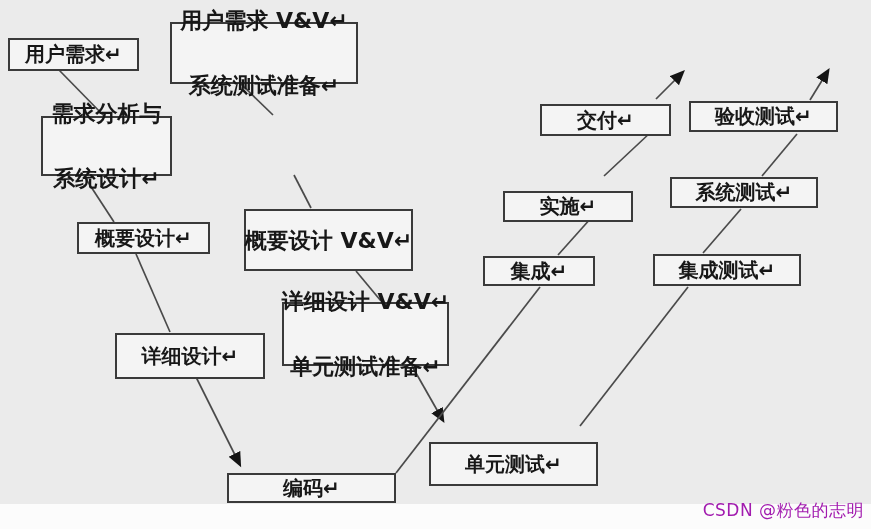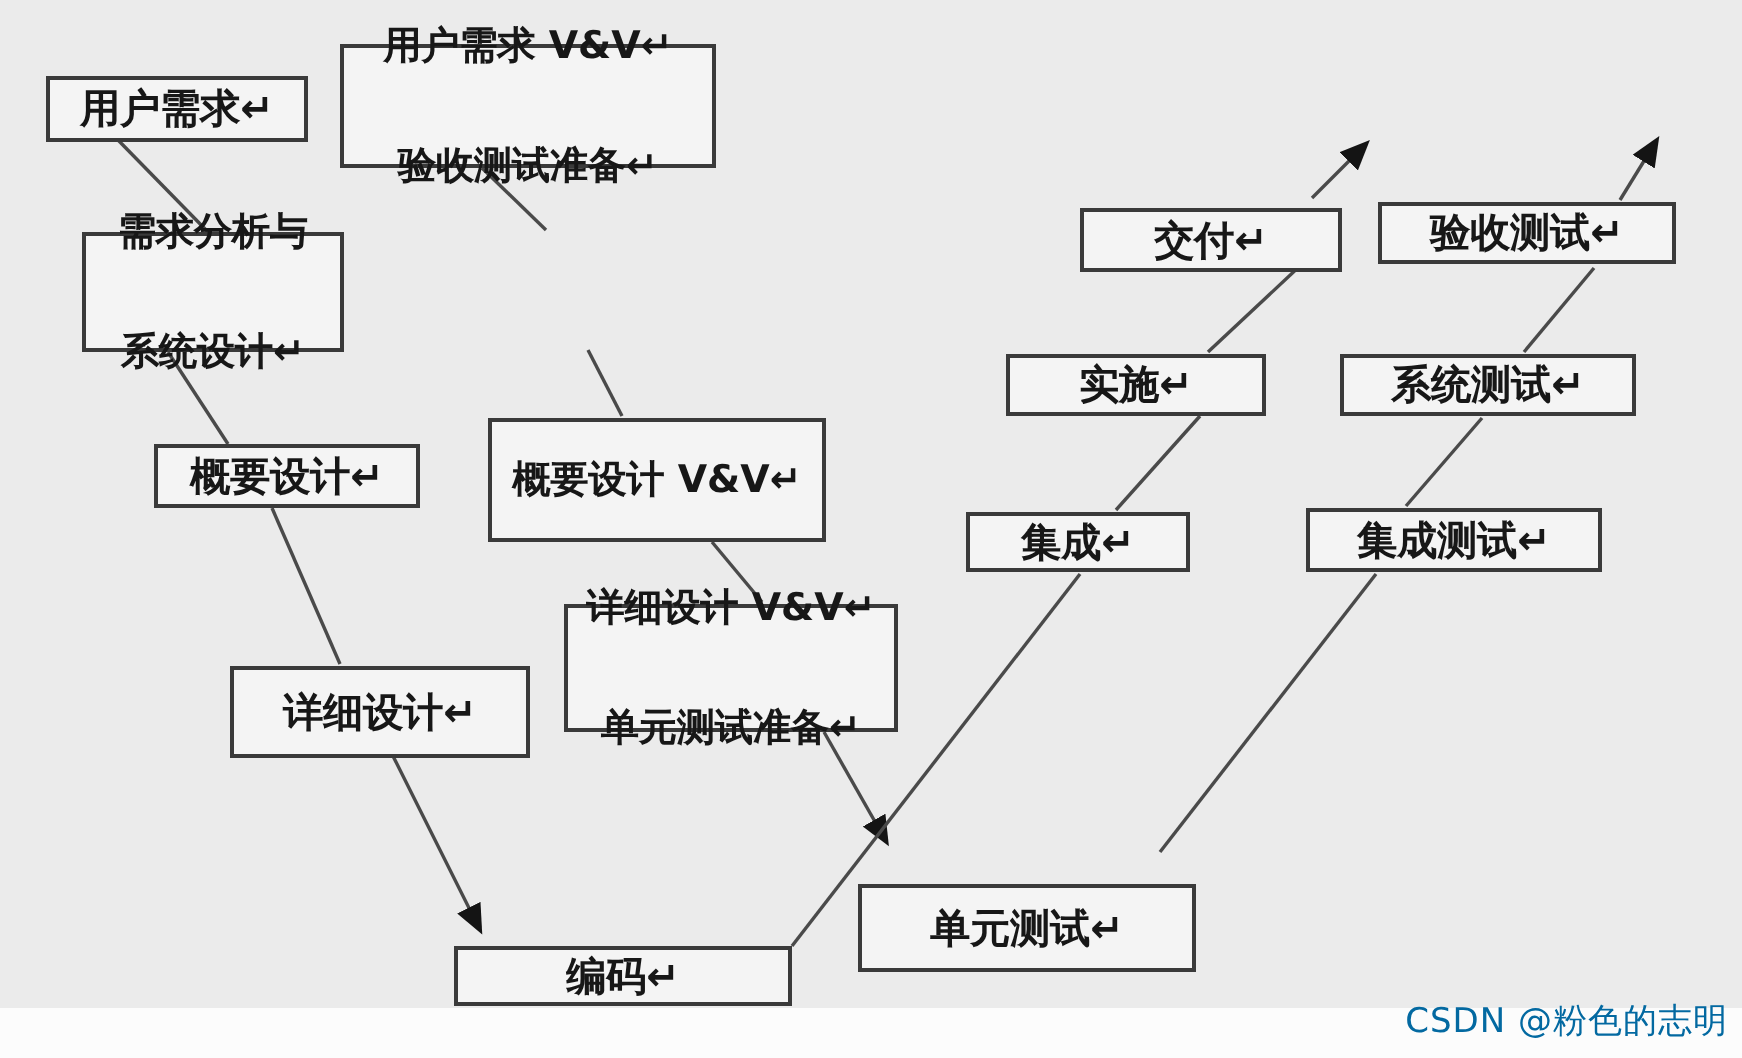--- a/index.html
+++ b/index.html
@@ -28,7 +28,7 @@
     white-space: nowrap;
     text-align: center;
   }
-  .box.two { font-size: 19px; line-height: 1.5; gap: 32px; }
+  .box.two { font-size: 22px; line-height: 1.5; gap: 32px; }
   .strip {
     position: absolute;
     left: 0; top: 504px;

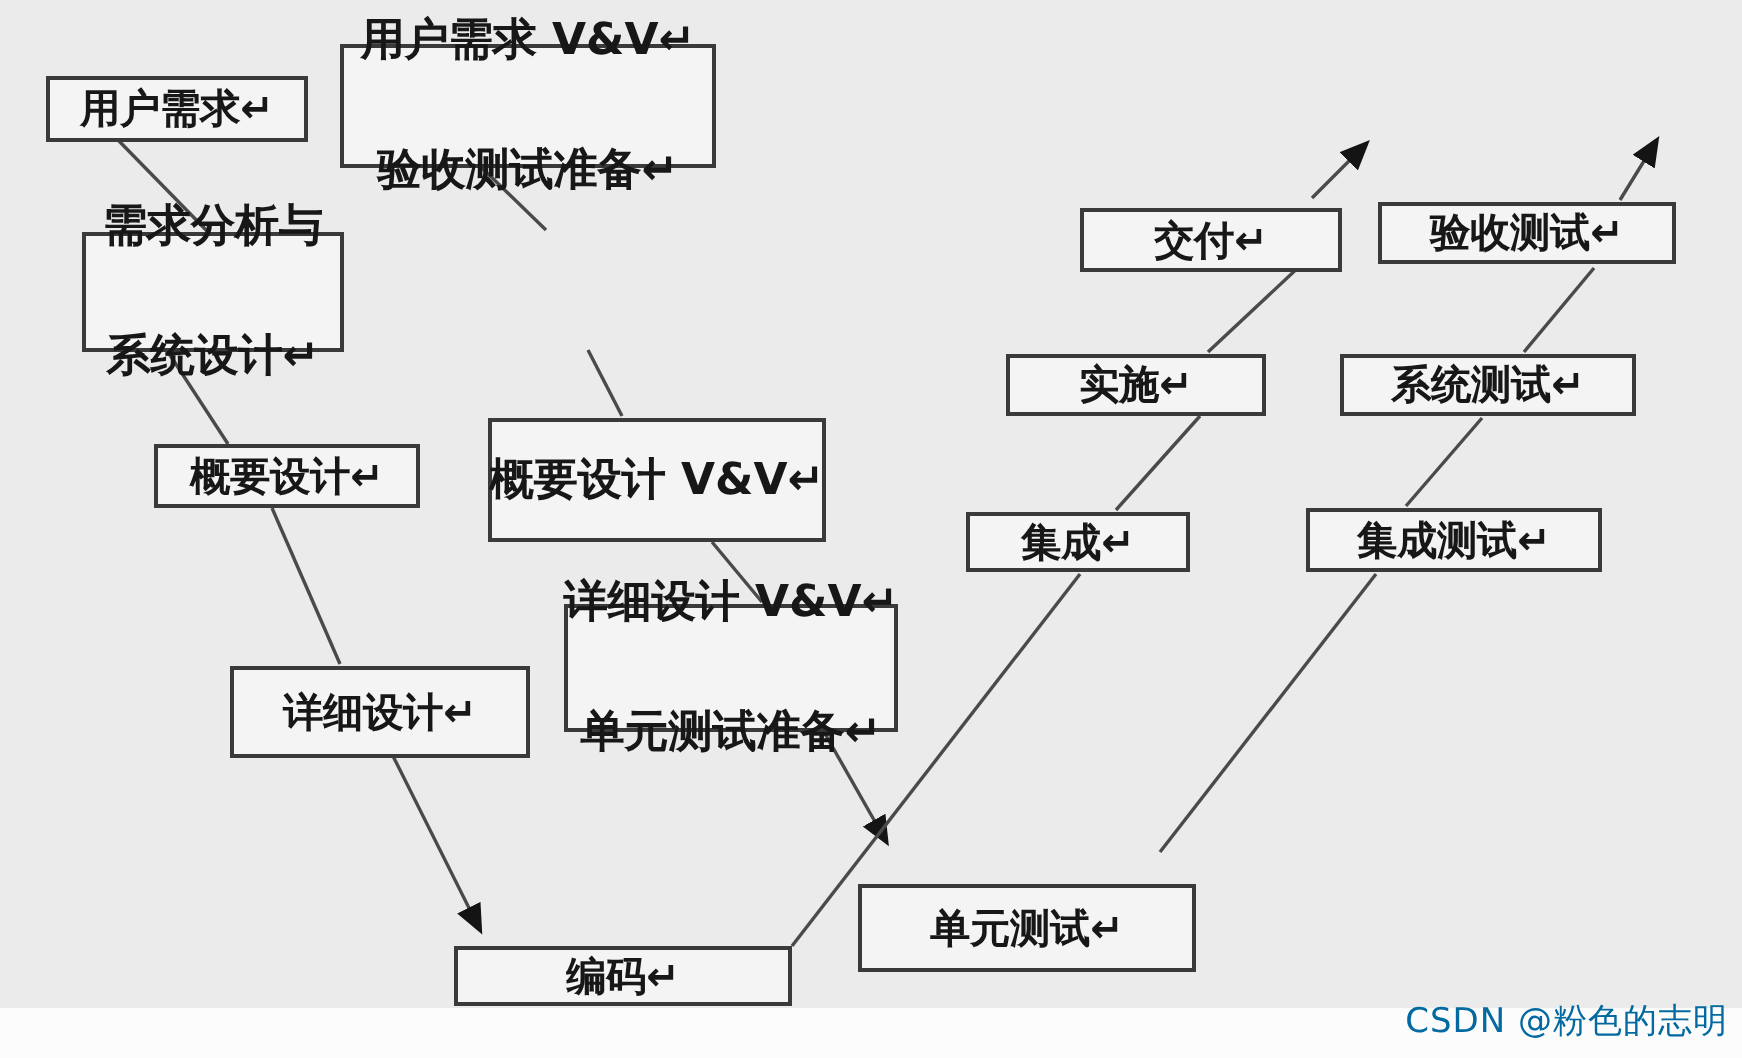--- a/index.html
+++ b/index.html
@@ -79,7 +79,7 @@
 
   <div class="strip"></div>
 
-  <div class="box" style="left:23px;top:38px;width:131px;height:33px">
+  <div class="box" style="left:8px;top:38px;width:131px;height:33px">
     <span>用户需求↵</span>
   </div>
 

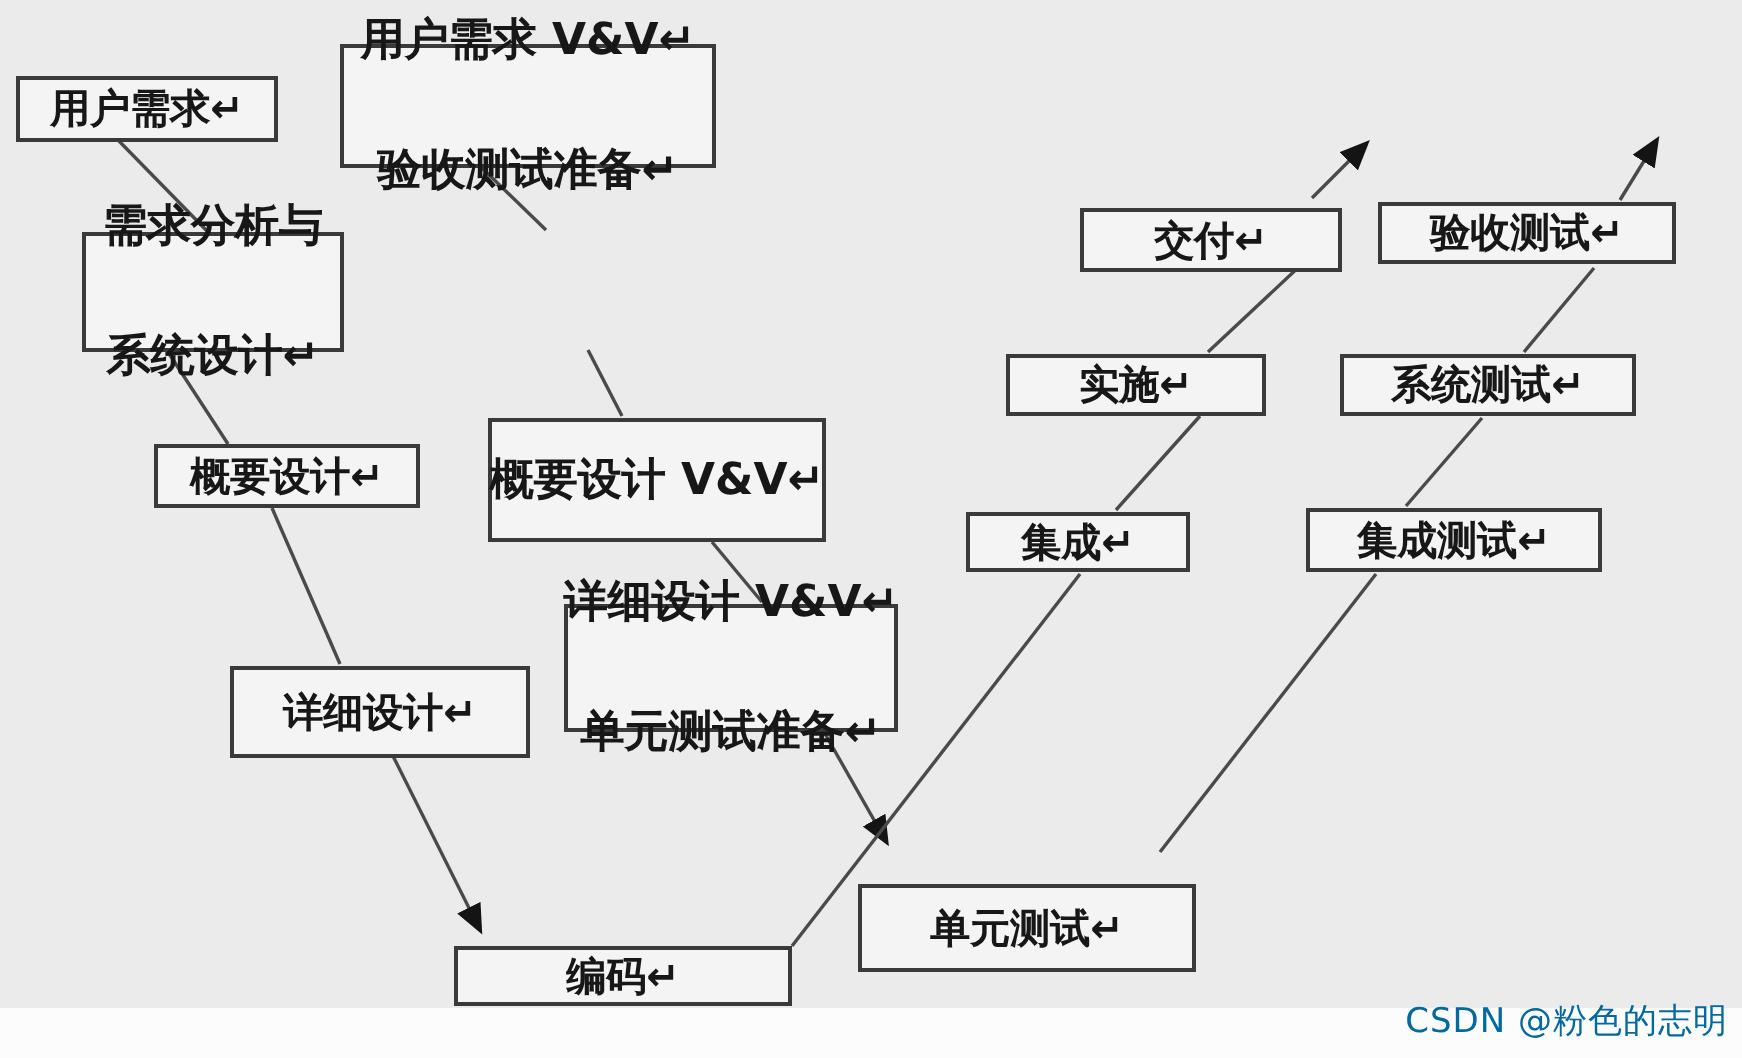--- a/index.html
+++ b/index.html
@@ -85,7 +85,7 @@
 
   <div class="box two" style="left:170px;top:22px;width:188px;height:62px">
     <span>用户需求 V&amp;V↵</span>
-    <span>验收测试准备↵</span>
+    <span>系统测试准备↵</span>
   </div>
 
   <div class="box two" style="left:41px;top:116px;width:131px;height:60px">

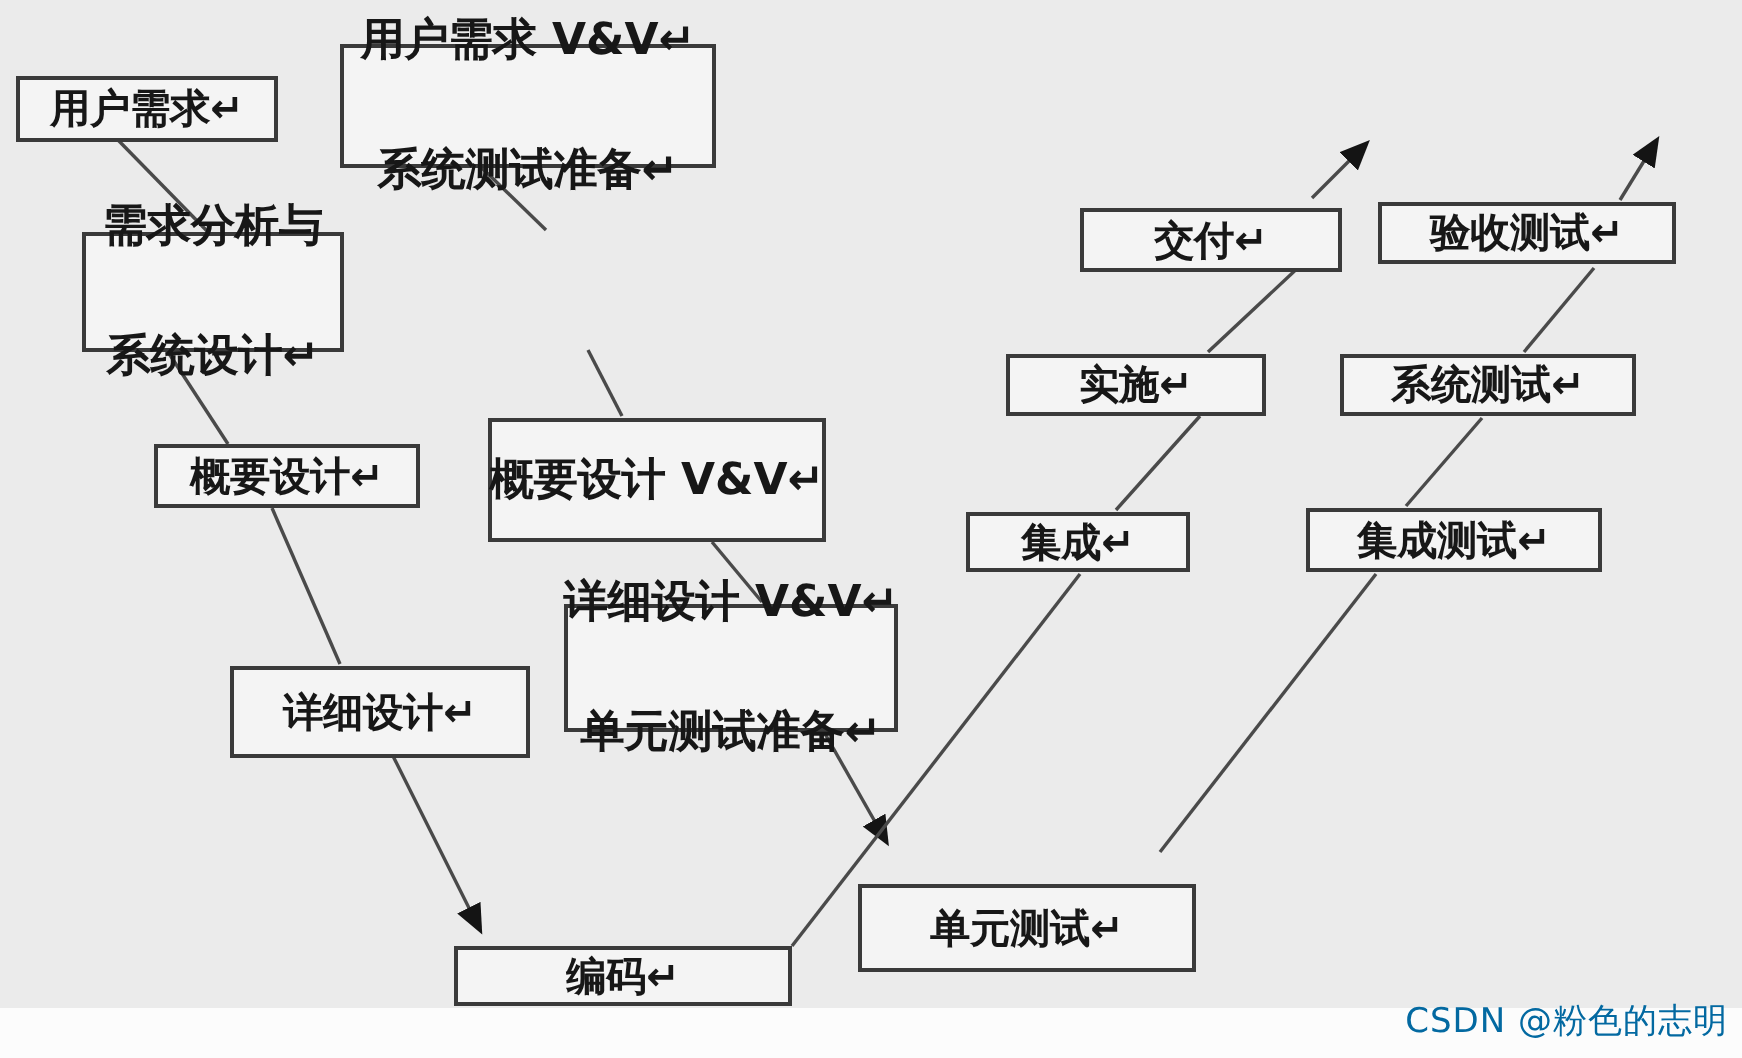--- a/index.html
+++ b/index.html
@@ -127,7 +127,7 @@
     <span>集成测试↵</span>
   </div>
 
-  <div class="box" style="left:503px;top:177px;width:130px;height:31px">
+  <div class="box" style="left:503px;top:191px;width:130px;height:31px">
     <span>实施↵</span>
   </div>
 

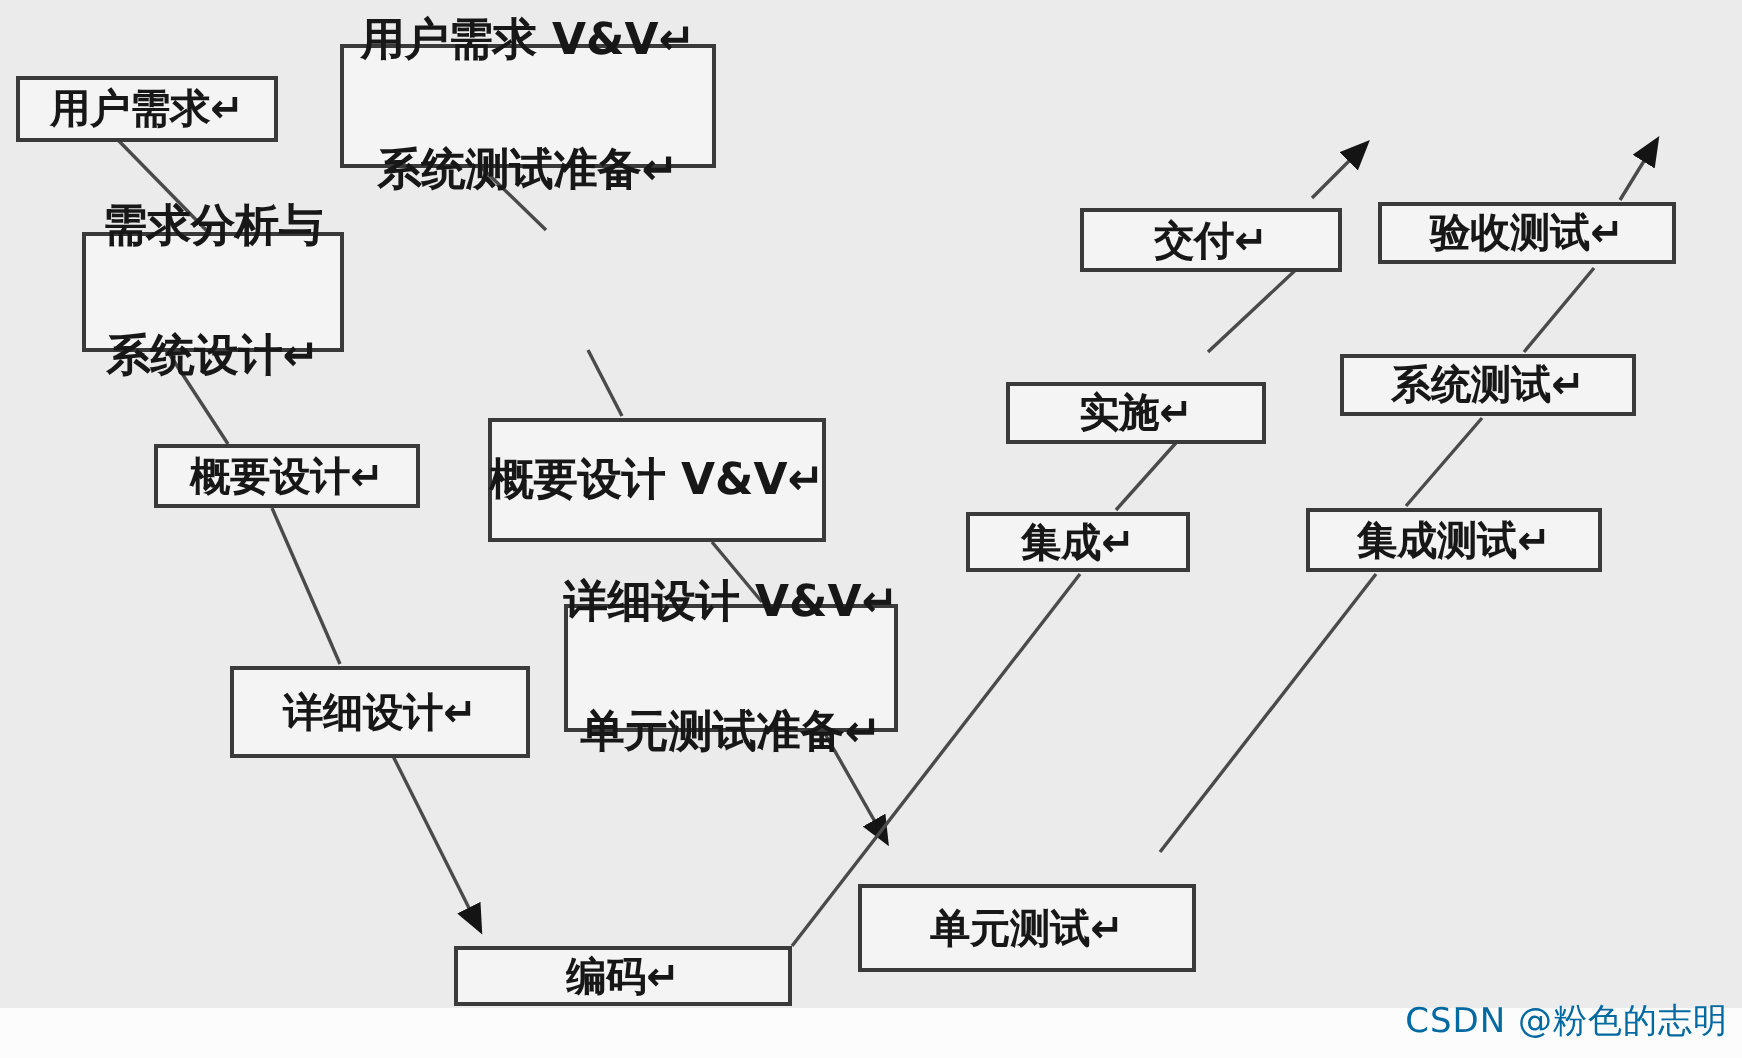--- a/index.html
+++ b/index.html
@@ -39,7 +39,7 @@
     position: absolute;
     right: 7px; top: 499px;
     font-size: 17px;
-    color: #0369a1;
+    color: #a21caf;
     font-weight: normal;
     letter-spacing: 0.5px;
   }

